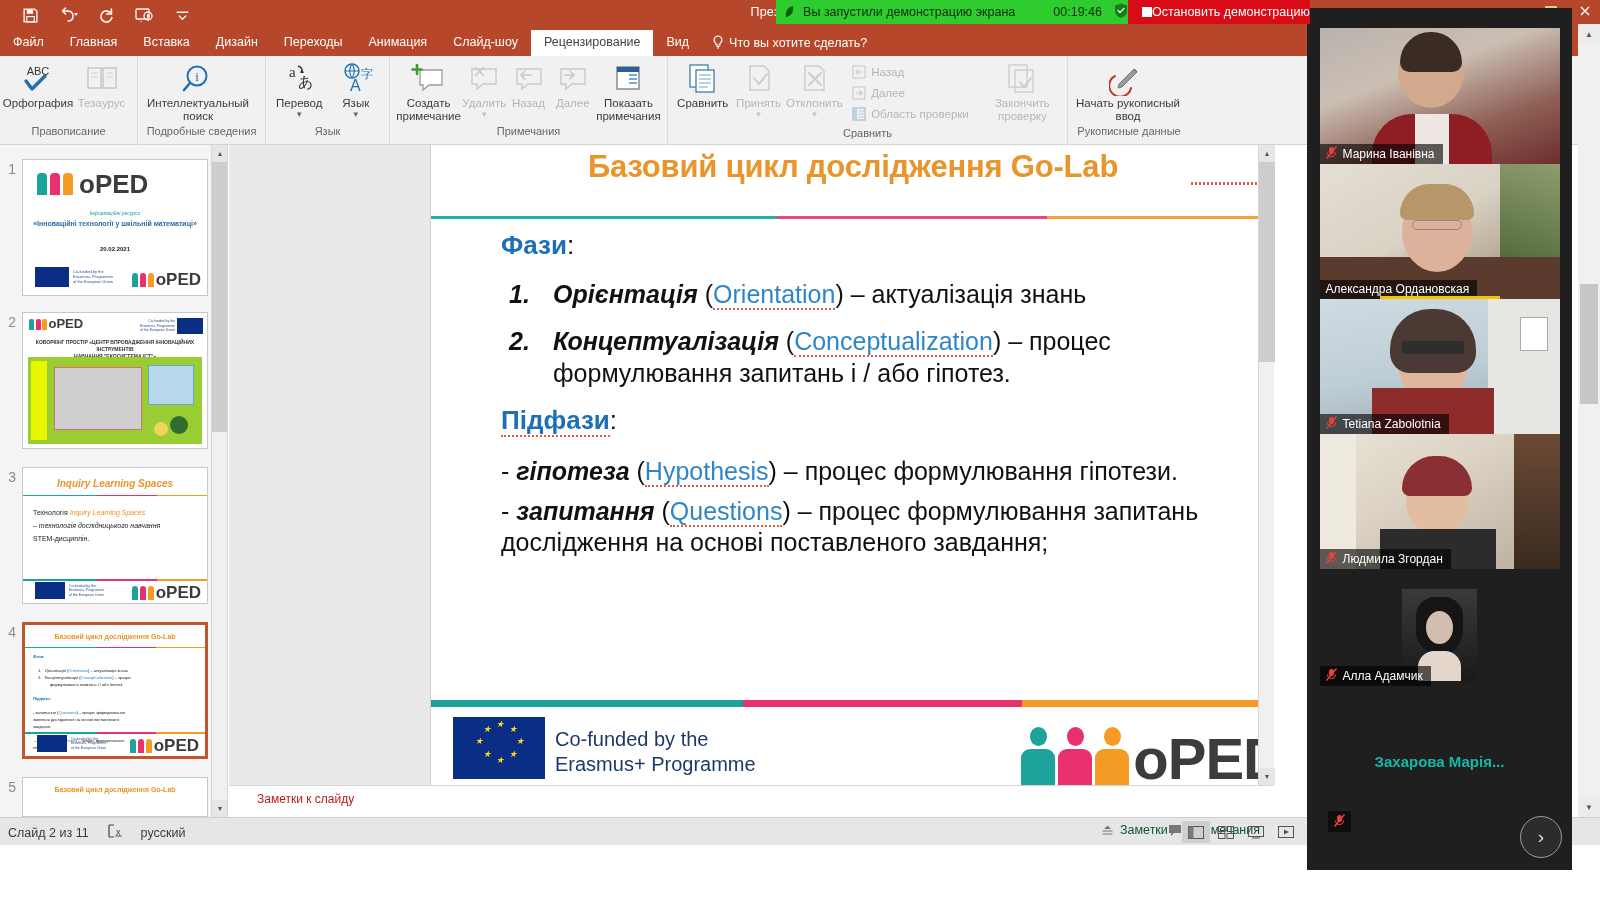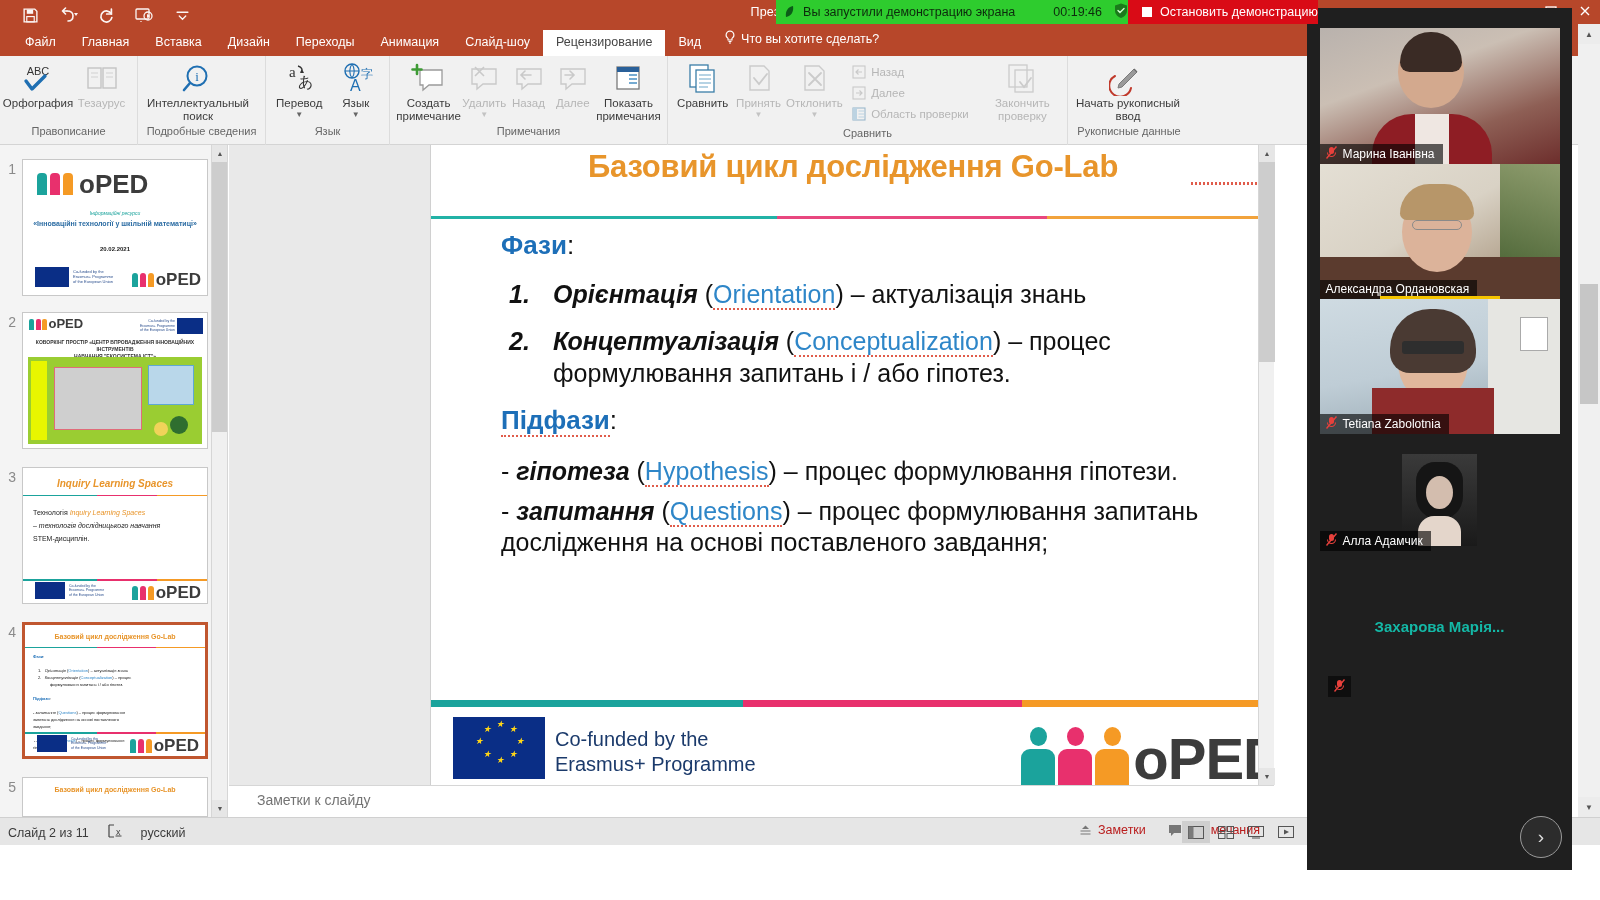--- a/index.html
+++ b/index.html
@@ -158,7 +158,7 @@
   .sb-text { font-size:12.5px; color:#0d2b0d; white-space:nowrap; }
   .sb-timer { font-size:12.5px; color:#0d2b0d; margin-left:38px; }
   .sb-shield { margin-left:12px; color:#1b7a1b; font-size:13px; }
-  .sharebar-red { flex:1; background:#D90B16; display:flex; align-items:center; gap:8px; padding-left:14px; height:24px; }
+  .sharebar-red { flex:1; background:#D90B16; display:flex; align-items:center; padding-left:14px; height:24px; }
   .stop-sq { width:10px; height:10px; background:#fff; flex:none; }
   .stop-txt { font-size:12.5px; color:#fff; white-space:nowrap; }
 

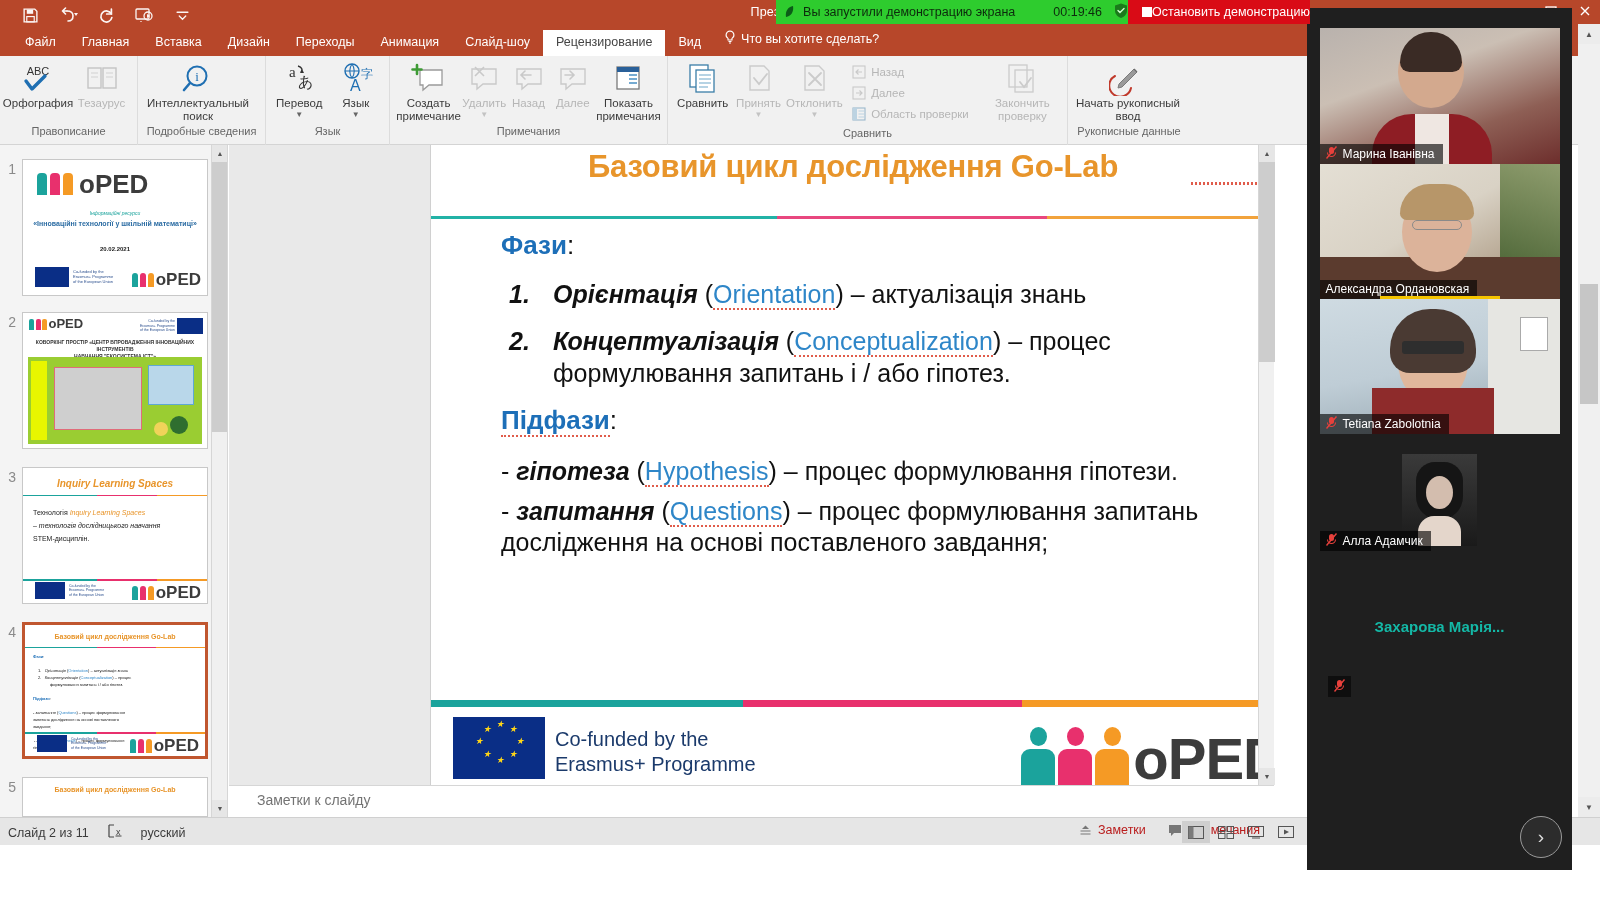--- a/index.html
+++ b/index.html
@@ -30,7 +30,7 @@
 
   
   .tabsbar { position:absolute; left:0; top:30px; width:1600px; height:26px; background:#b7472a; }
-  .tabs { display:flex; align-items:flex-start; height:26px; padding-left:12px; }
+  .tabs { display:flex; align-items:center; height:26px; }
   .tab {
     font-size:12.5px; color:#fff; padding:4px 13px 5px 13px; height:26px;
     line-height:17px; white-space:nowrap;

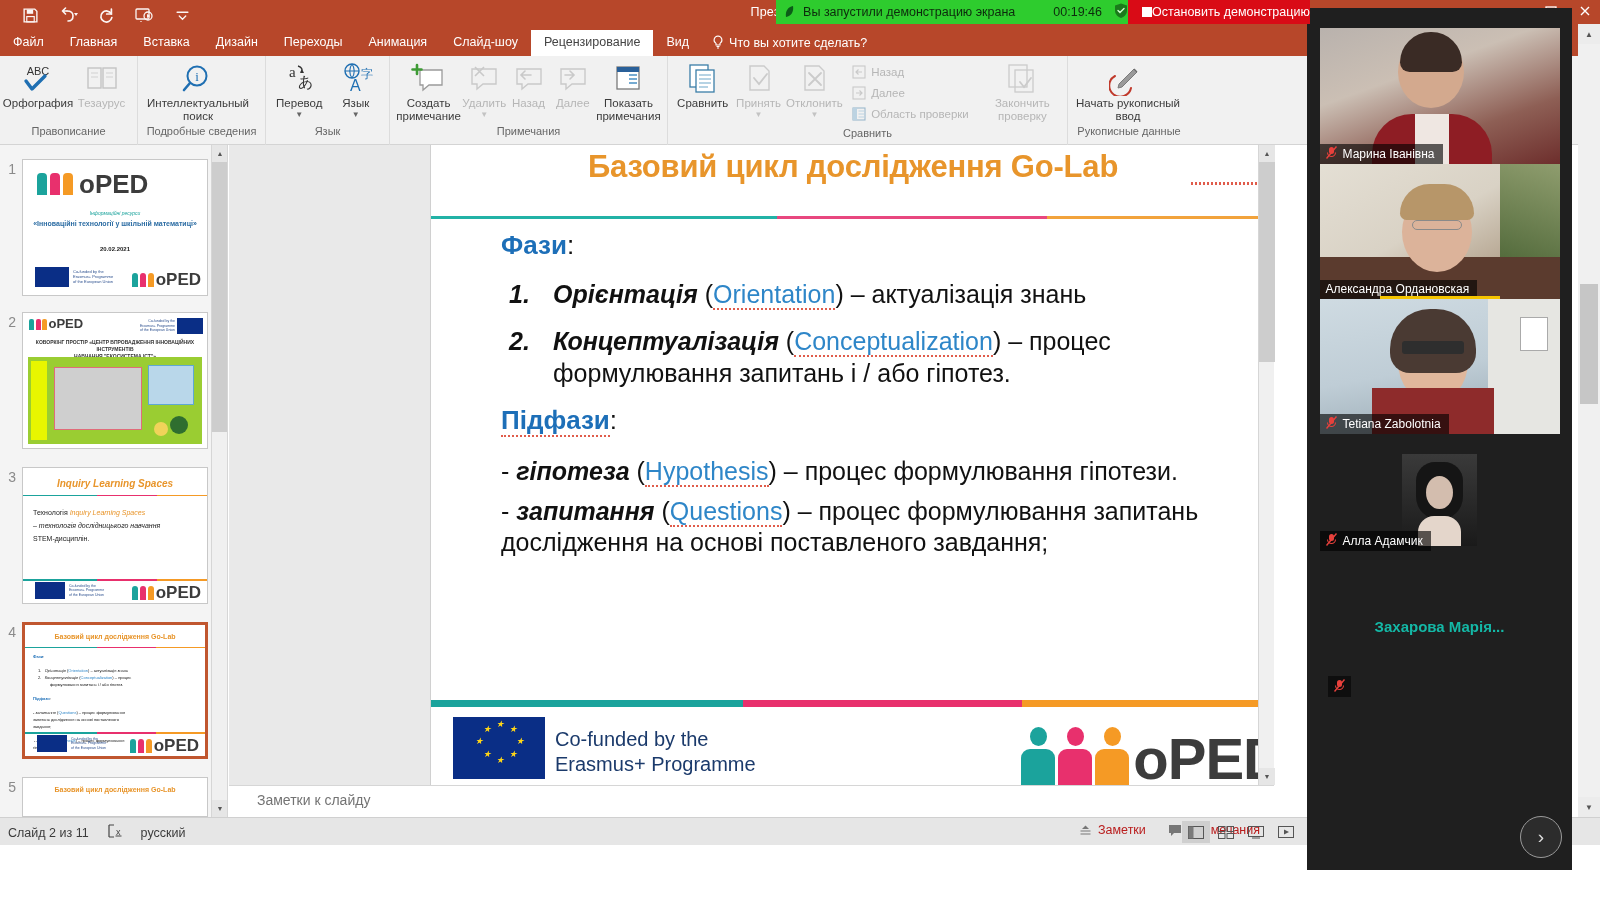--- a/index.html
+++ b/index.html
@@ -854,6 +854,24 @@
       </div>
     </div>
 
+    <div class="tile" style="height:135px">
+      <div class="ph" style="background:linear-gradient(150deg,#e9e3d8 0%,#dcd3c4 40%,#b9ad9a 100%)"></div>
+      <div style="position:absolute;right:0;top:0;width:46px;height:135px;background:linear-gradient(180deg,#6b4a35,#3a2a1f)"></div>
+      <div style="position:absolute;left:0;top:0;width:36px;height:135px;background:#efeae0"></div>
+      <div style="position:absolute;left:86px;top:30px;width:62px;height:72px;border-radius:50%;background:#e2bda2"></div>
+      <div style="position:absolute;left:82px;top:22px;width:70px;height:40px;border-radius:34px 34px 8px 8px;background:#8a2f33"></div>
+      <div style="position:absolute;left:60px;bottom:0;width:116px;height:40px;background:#2c2c2c"></div>
+      <div class="nametag">
+        <span class="mute">
+          <svg width="11" height="13" viewBox="0 0 11 13">
+              <rect x="3" y="1" width="5" height="7" rx="2.5" fill="#e8413c"></rect>
+              <path d="M1.5 6.5c0 2.5 2 4 4 4s4-1.5 4-4" stroke="#e8413c" stroke-width="1.1" fill="none"></path>
+              <path d="M0.5 12.5L10.5 0.5" stroke="#e8413c" stroke-width="1.4"></path>
+            </svg>
+        </span>
+        <span class="nm">Людмила Згордан</span>
+      </div>
+    </div>
 
     <div class="tile avatar-box" style="height:131px;background:#1f1f1f">
       <div class="avatar-img">

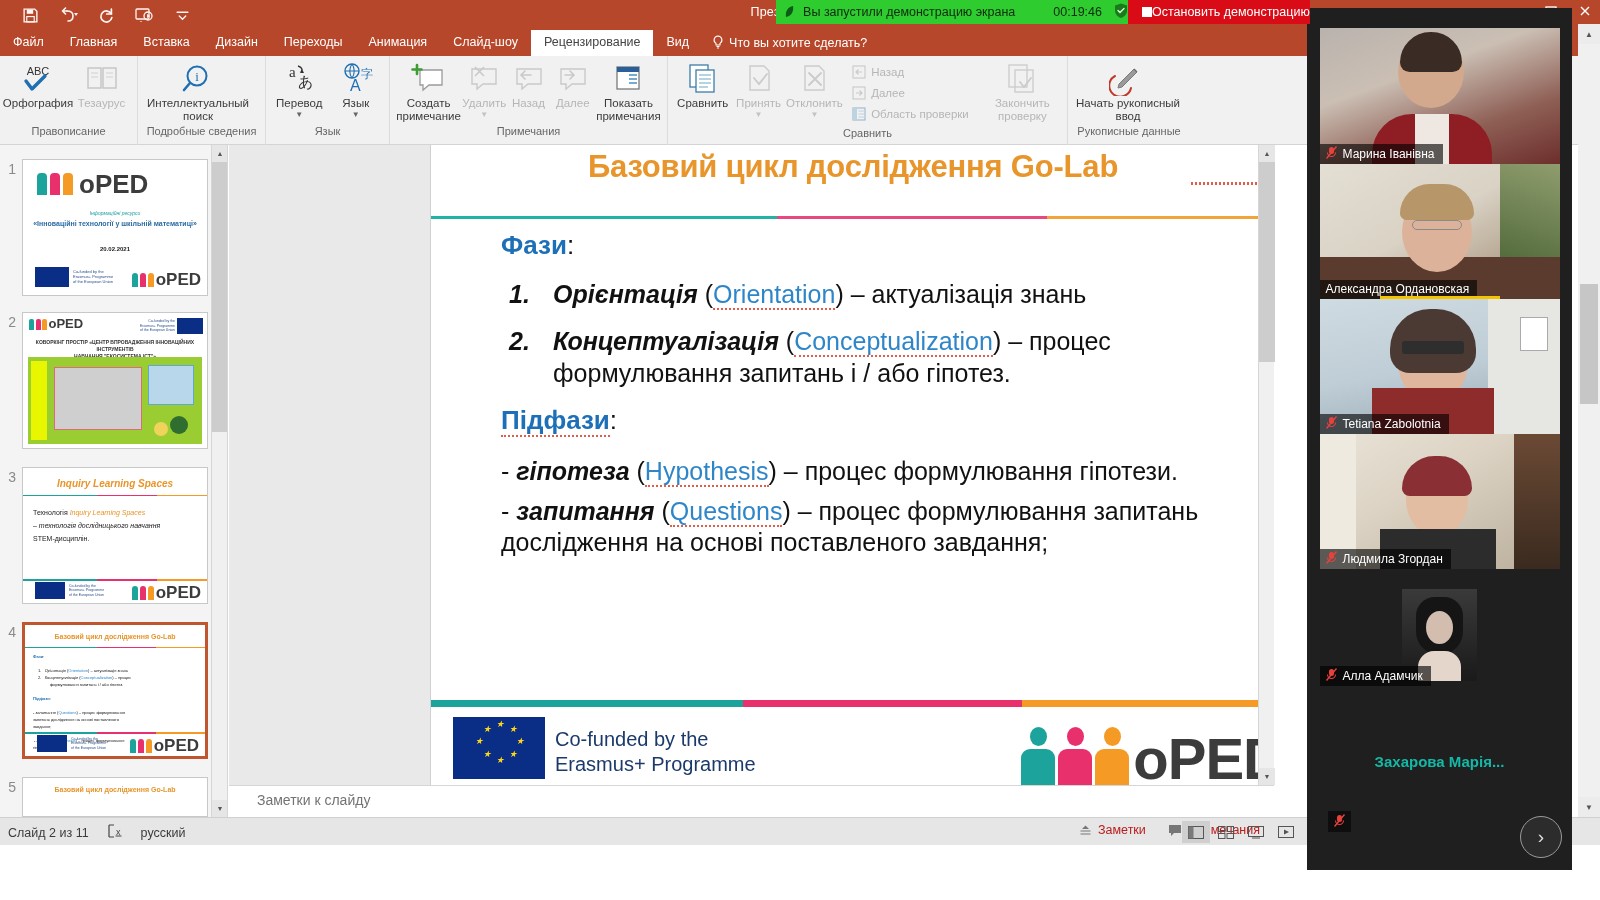--- a/index.html
+++ b/index.html
@@ -140,7 +140,7 @@
 
   
   .notes { position:absolute; left:229px; top:640px; width:1045px; height:32px; background:#fff; border-top:1px solid #d6d6d6; }
-  .notes-txt { position:absolute; left:28px; top:6px; font-size:14px; color:#737373;text-align:right; }
+  .notes-txt { position:absolute; left:28px; top:6px; font-size:12px; color:#b91c1c;text-align:right; }
 
   
   .statusbar { position:absolute; left:0; top:817px; width:1600px; height:28px; background:#e6e6e6; border-top:1px solid #d0d0d0; }

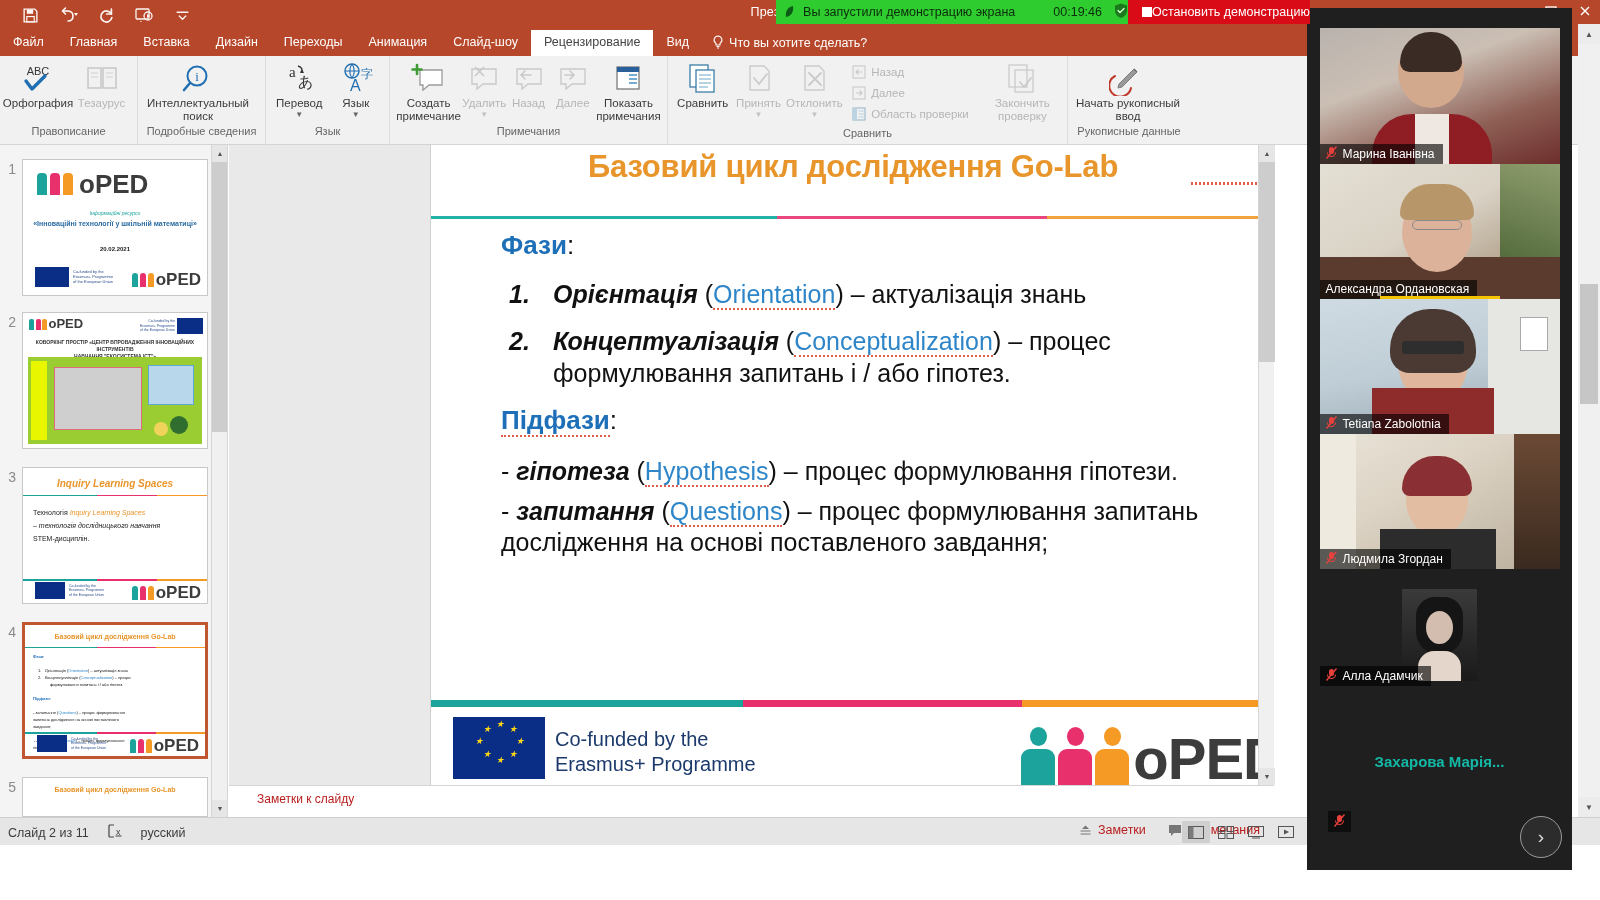--- a/index.html
+++ b/index.html
@@ -145,7 +145,7 @@
   
   .statusbar { position:absolute; left:0; top:817px; width:1600px; height:28px; background:#e6e6e6; border-top:1px solid #d0d0d0; }
   .sb-left { position:absolute; left:8px; top:6px; display:flex; align-items:center; gap:18px; font-size:12.5px; color:#3b3b3b;}
-  .sb-right { position:absolute; right:340px; top:5px; display:flex; align-items:center; gap:22px; font-size:12.5px; color:#b91c1c;}
+  .sb-right { position:absolute; right:340px; top:5px; display:flex; align-items:center; font-size:12.5px; color:#14532d;}
   .sb-chip { display:flex; align-items:center; gap:6px; }
   .sb-views { position:absolute; right:300px; top:3px; display:flex; gap:2px; }
   .viewbtn { width:28px; height:22px; display:flex; align-items:center; justify-content:center; }

